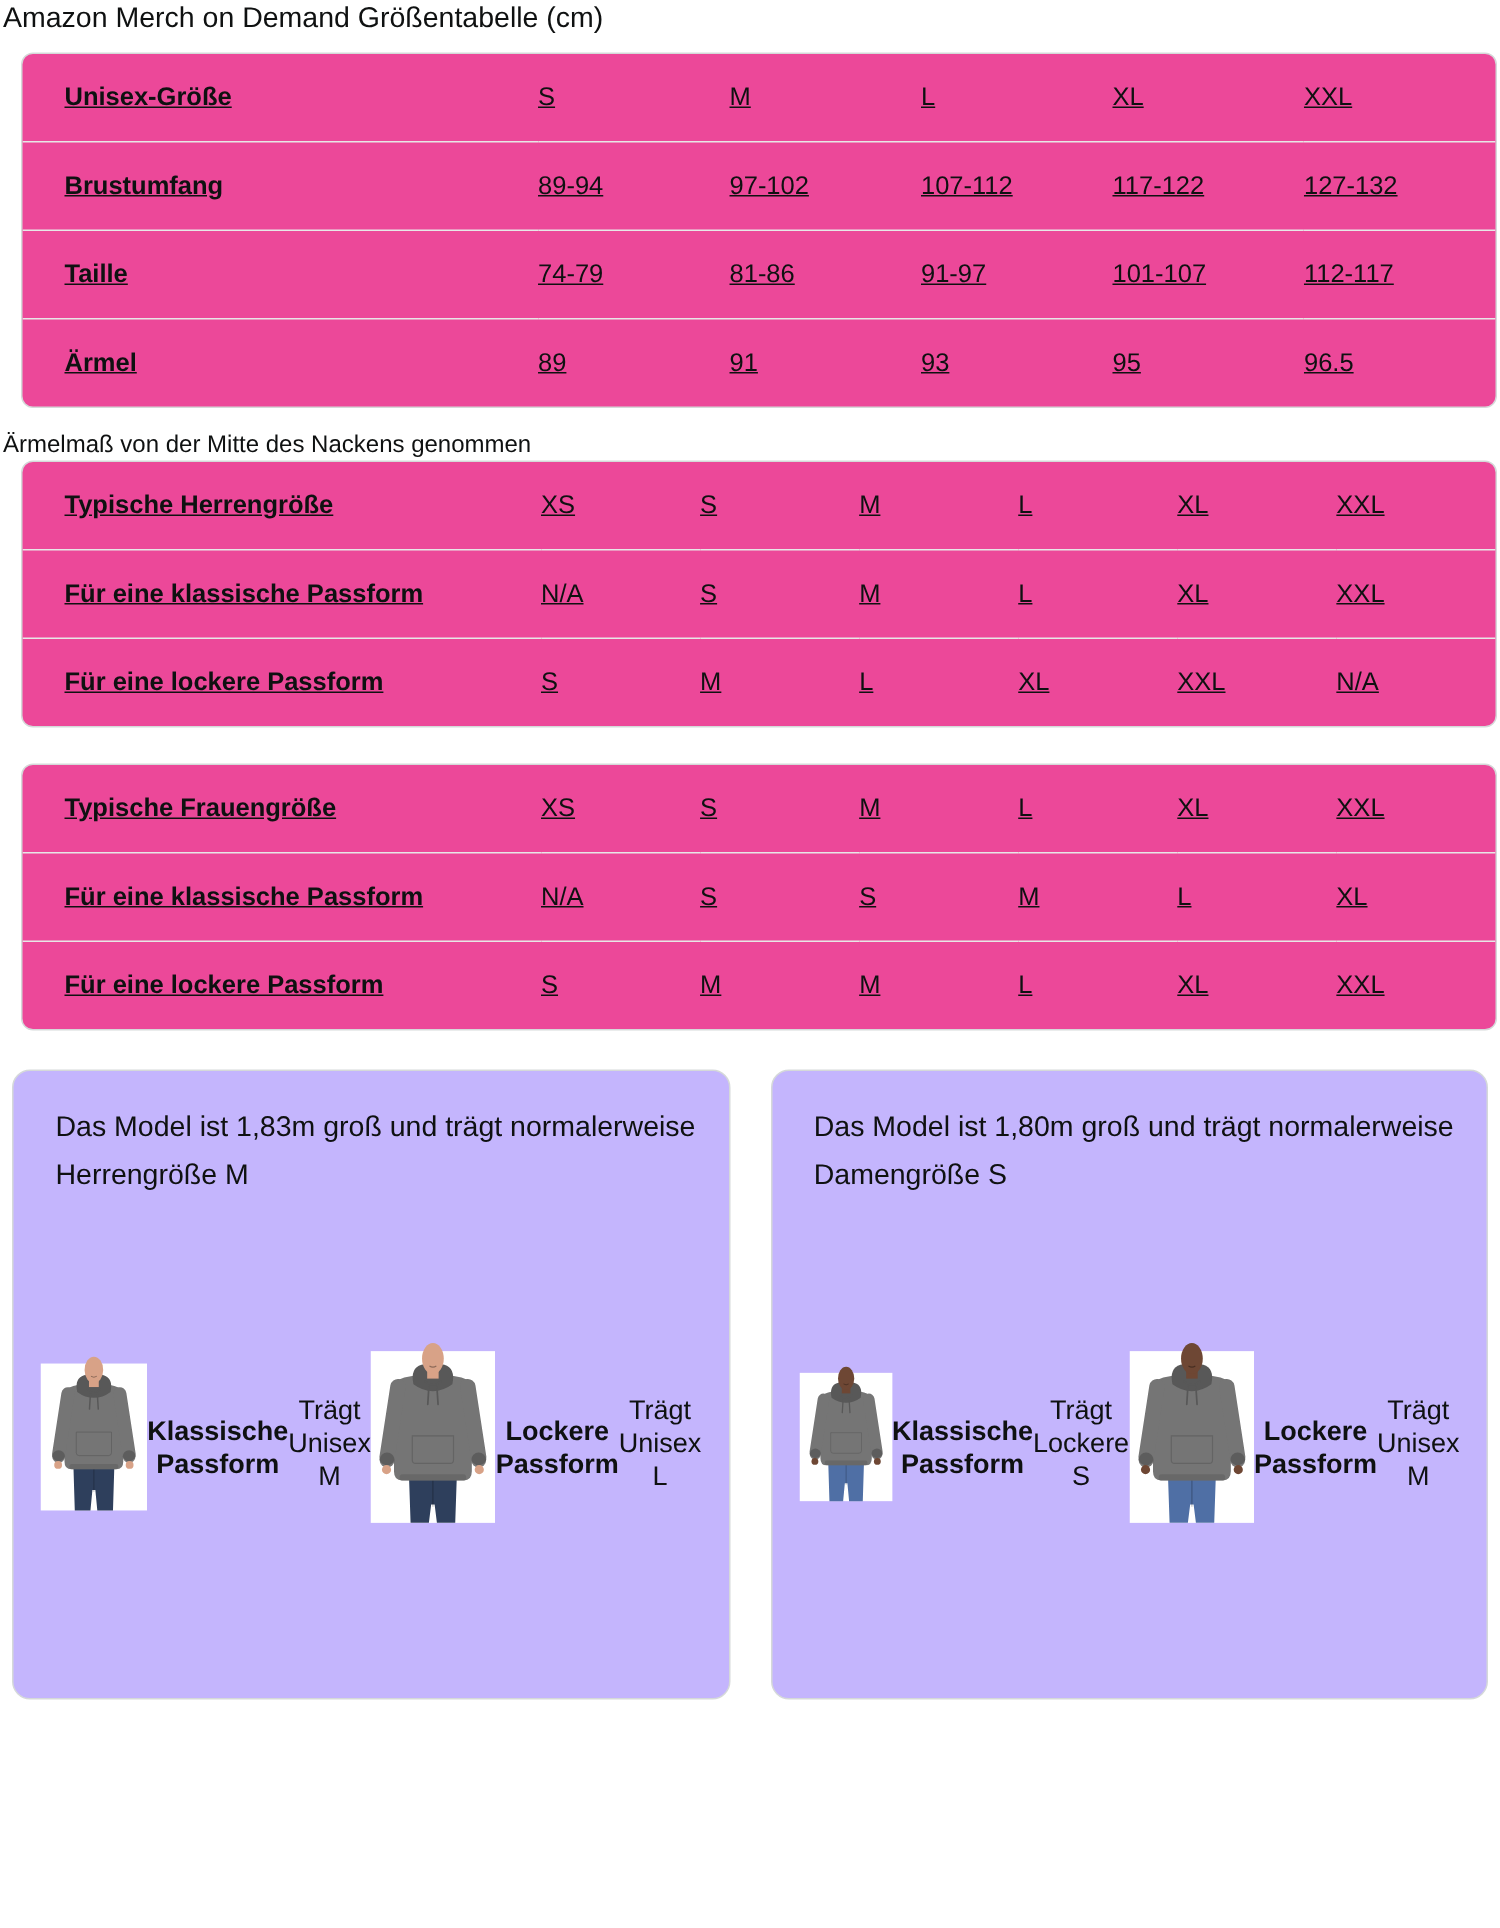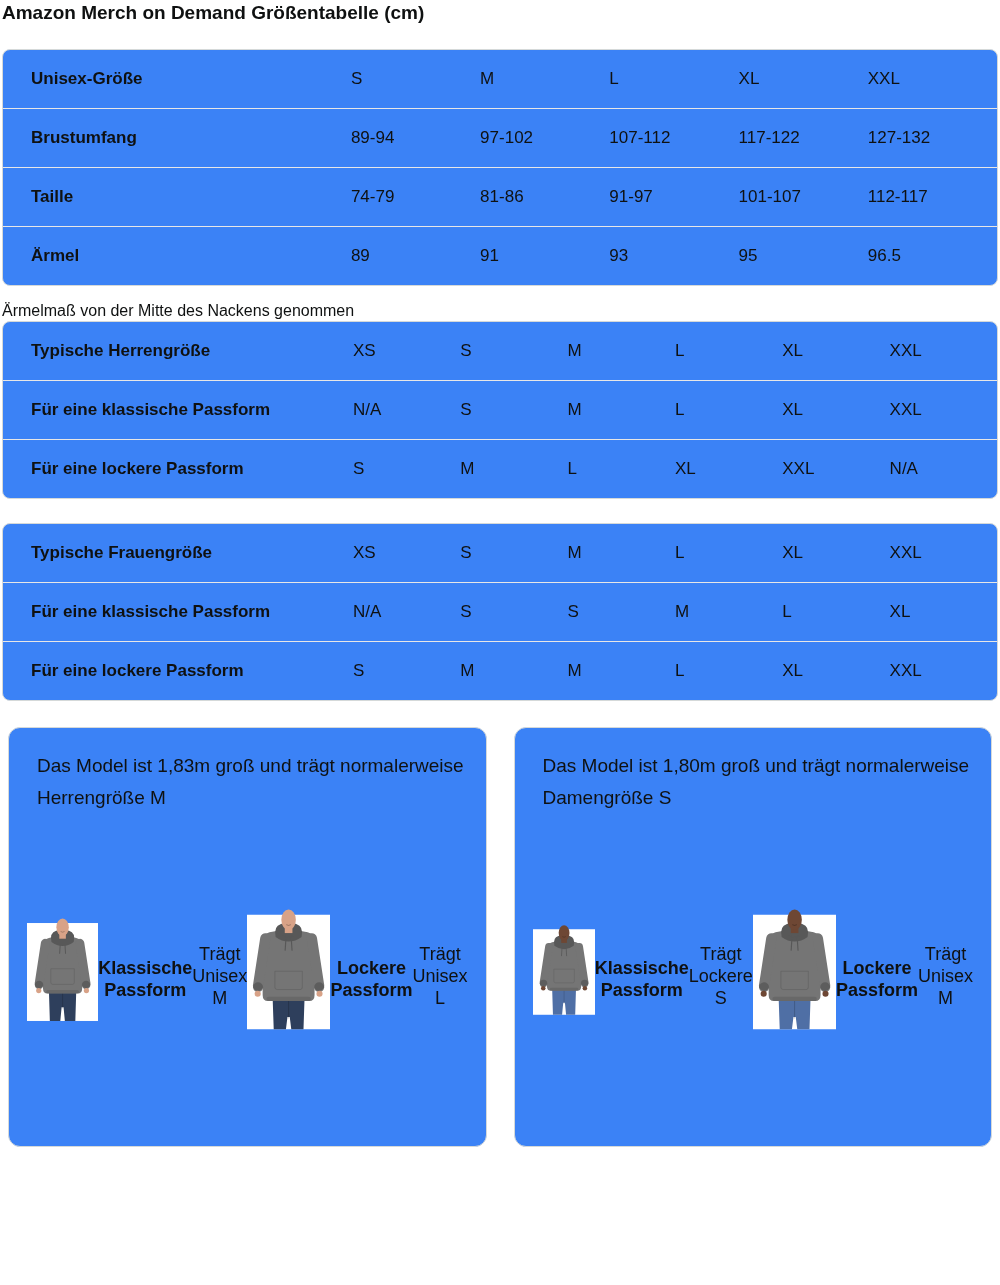--- a/index.html
+++ b/index.html
@@ -15,8 +15,8 @@
 
   .page-title {
     font-size: 19px;
-    font-weight: 700;
-    margin: 0 0 25px 2px;
+    font-weight: 400;
+    margin: 0 0 11px 2px;
     line-height: 22px;
   }
 

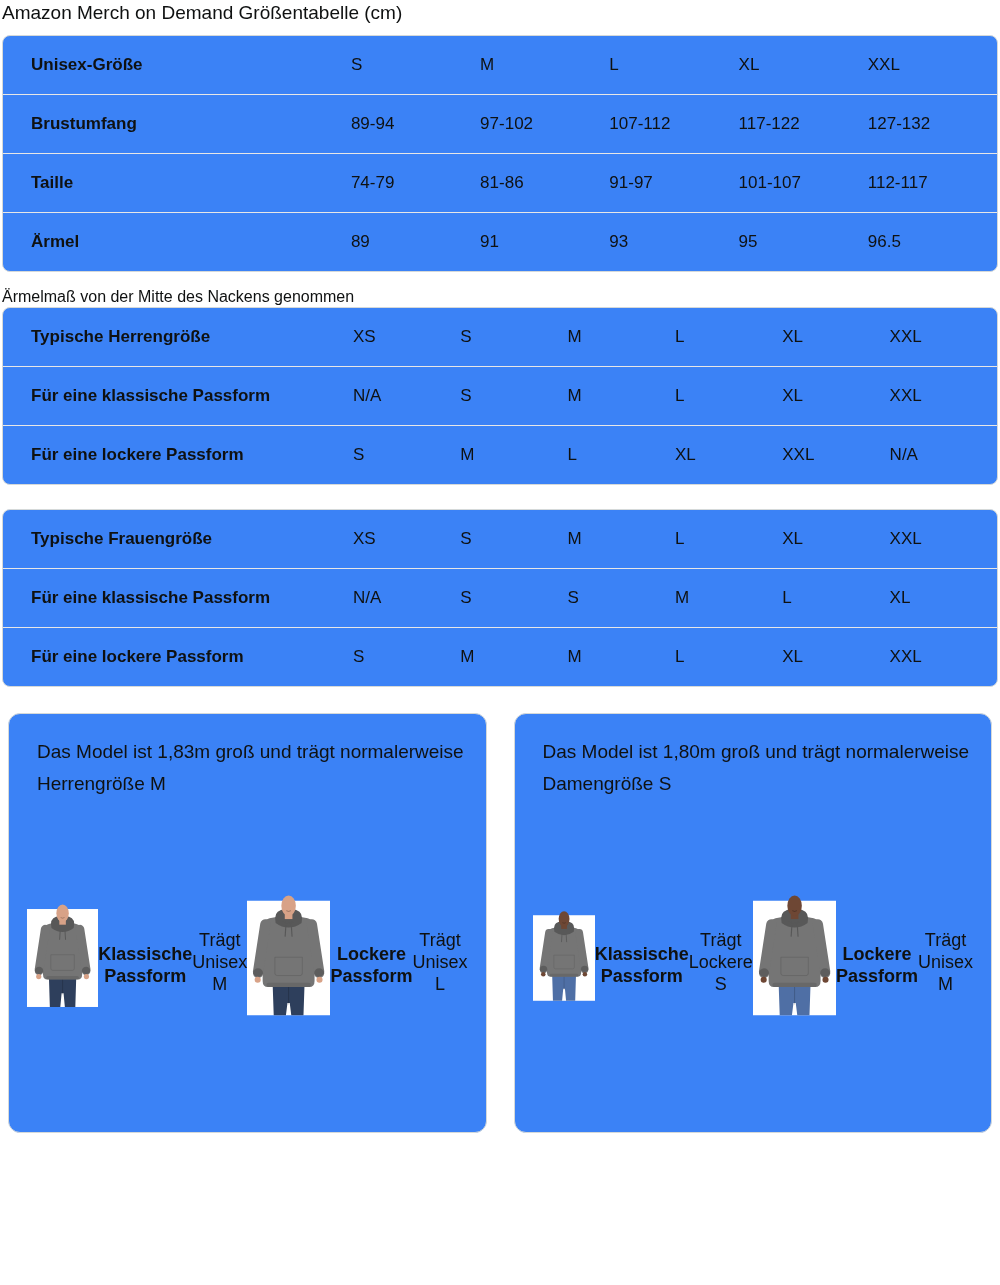--- a/index.html
+++ b/index.html
@@ -23,9 +23,10 @@
   .table-card {
     border: 1px solid #d5d9d9;
     border-radius: 8px;
-    margin: 0 2px 0 2px;
+    margin: 0 2px 0 14px;
     overflow: hidden;
-    background: #3b82f6;
+    background: #ec4899;
+    text-decoration: underline;
   }
   table {
     width: 100%;

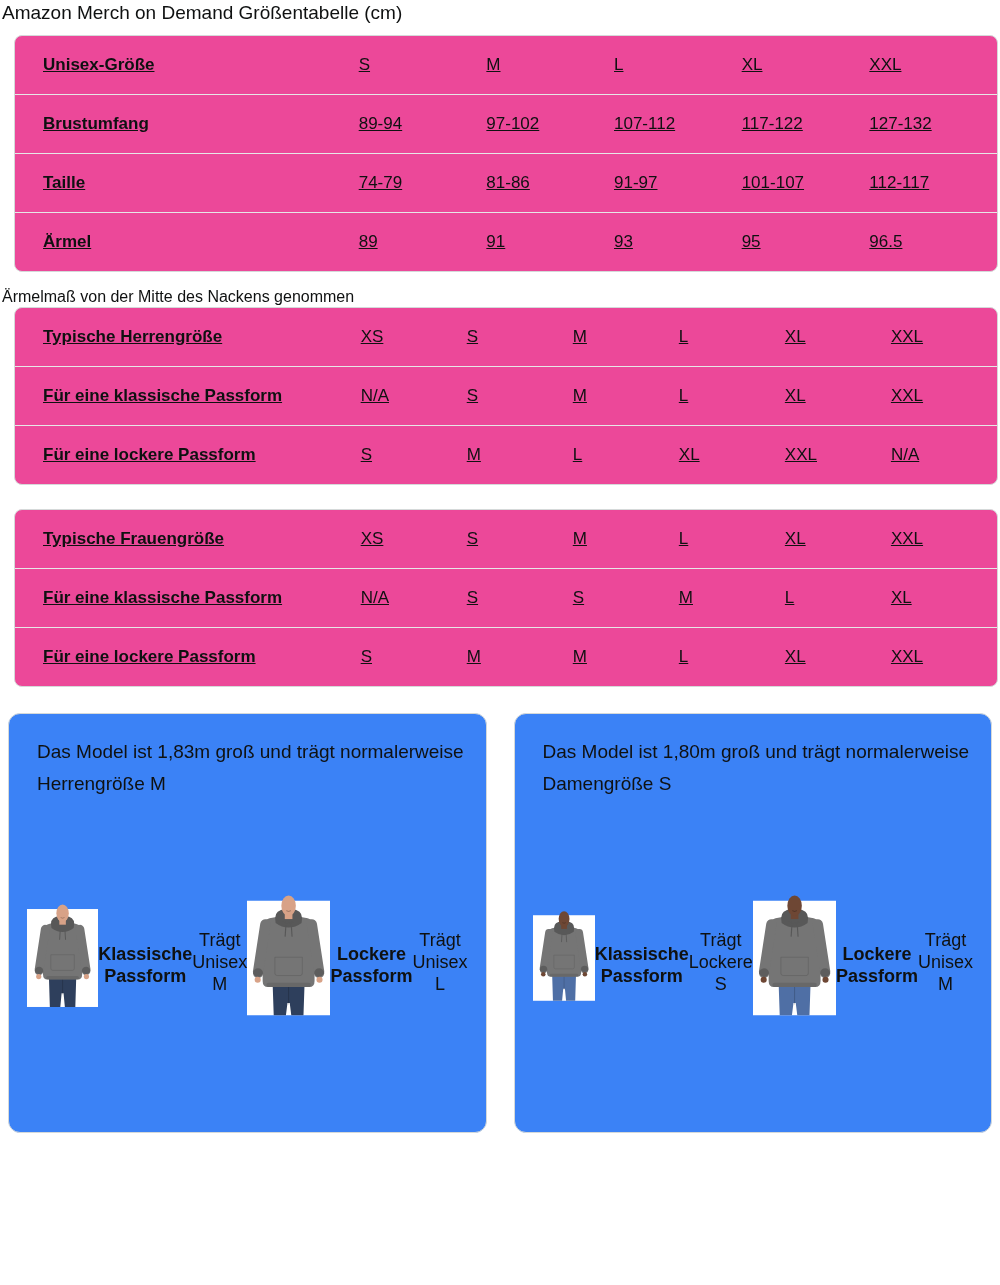--- a/index.html
+++ b/index.html
@@ -61,7 +61,7 @@
     border: 1px solid #d5d9d9;
     border-radius: 12px;
     padding: 22px 18px 24px 18px;
-    background: #3b82f6;
+    background: #c4b5fd;
   }
   .model-card-heading {
     font-size: 19px;

